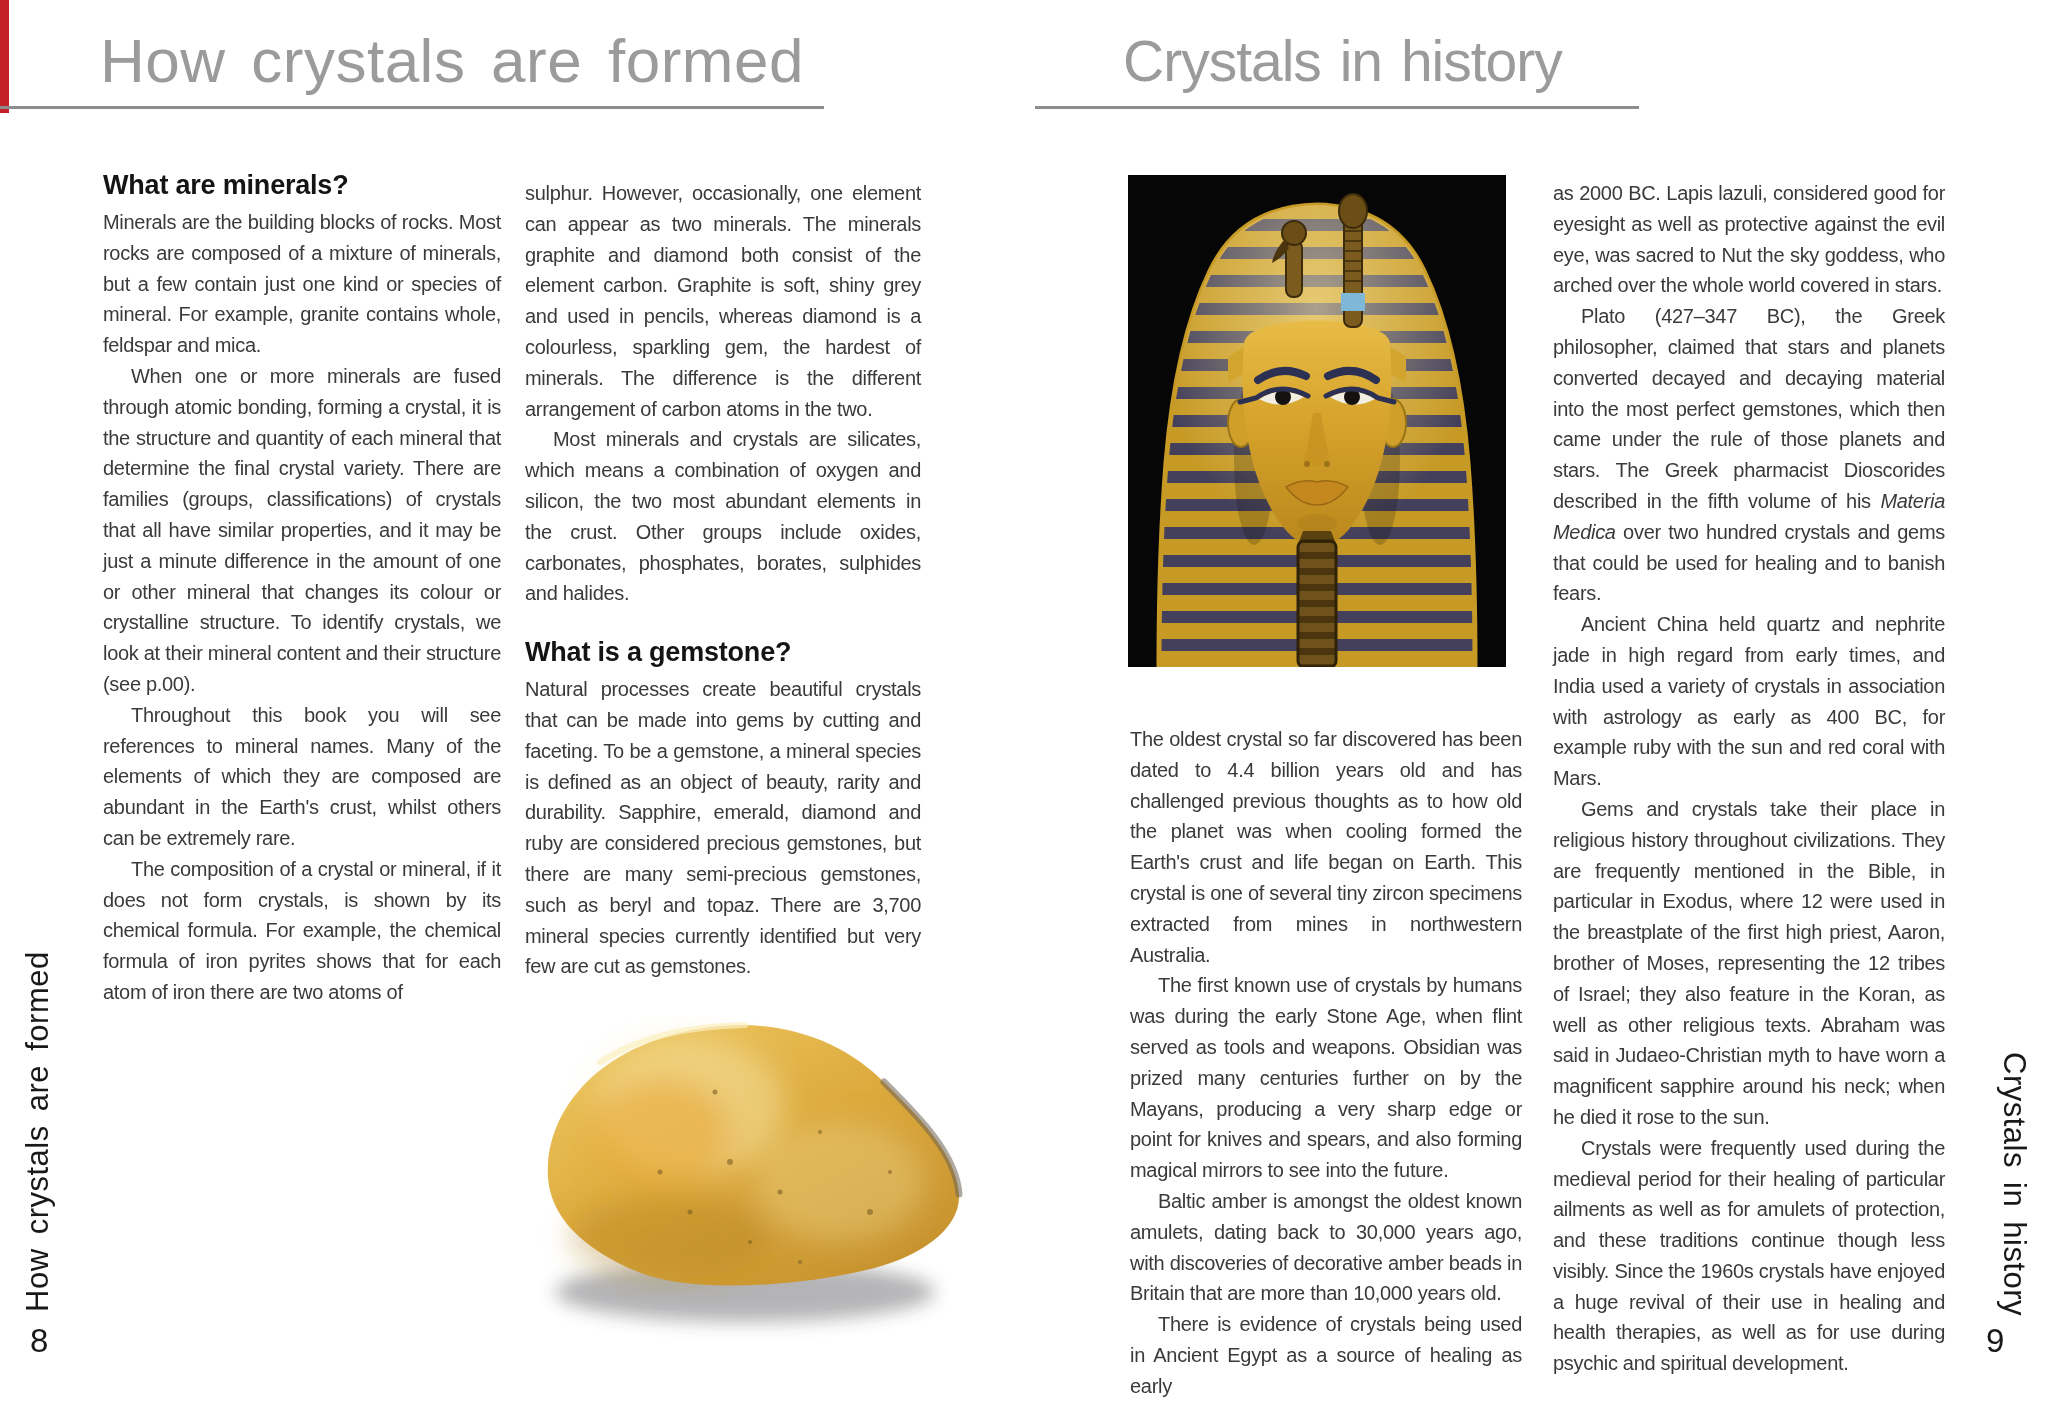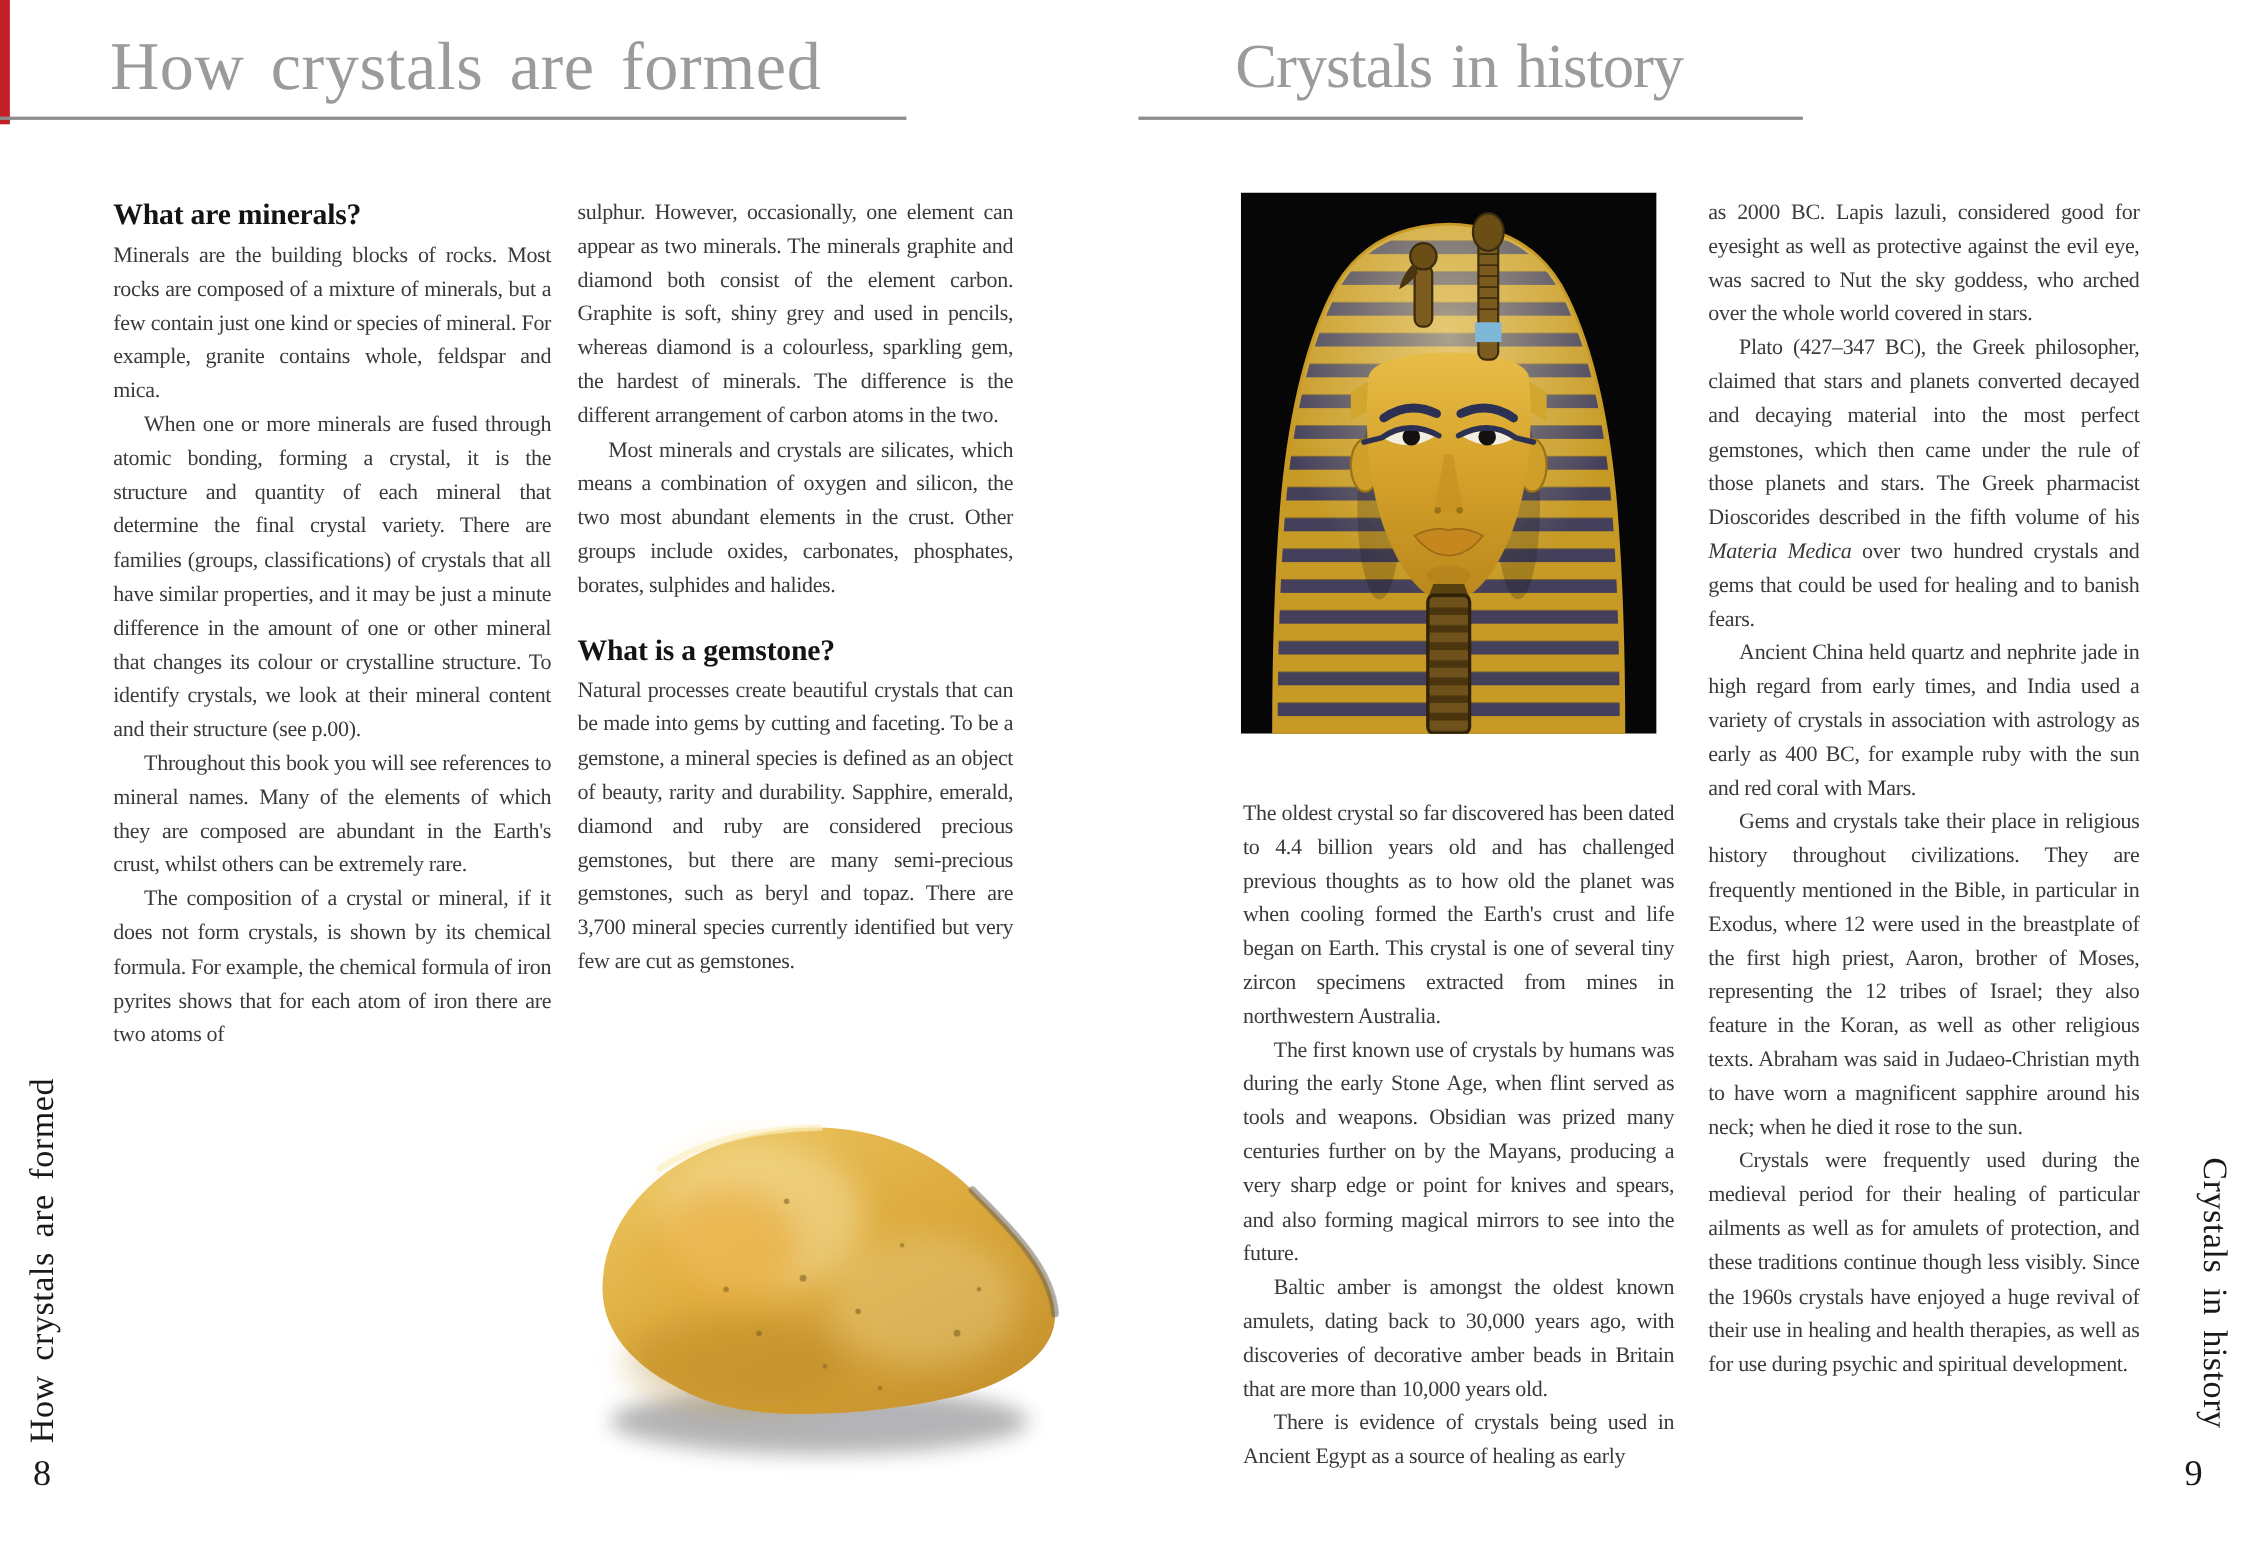--- a/index.html
+++ b/index.html
@@ -5,7 +5,7 @@
   html,body{margin:0;padding:0;background:#ffffff;}
   .spread{
     position:relative;width:2048px;height:1424px;background:#ffffff;
-    font-family:Liberation Serif, serif;color:#3a3a3a;overflow:hidden;
+    font-family:Liberation Sans, sans-serif;color:#3a3a3a;overflow:hidden;
   }
   .red-mark{position:absolute;left:0;top:0;width:9px;height:113px;background:#c32127;}
   .page-title{

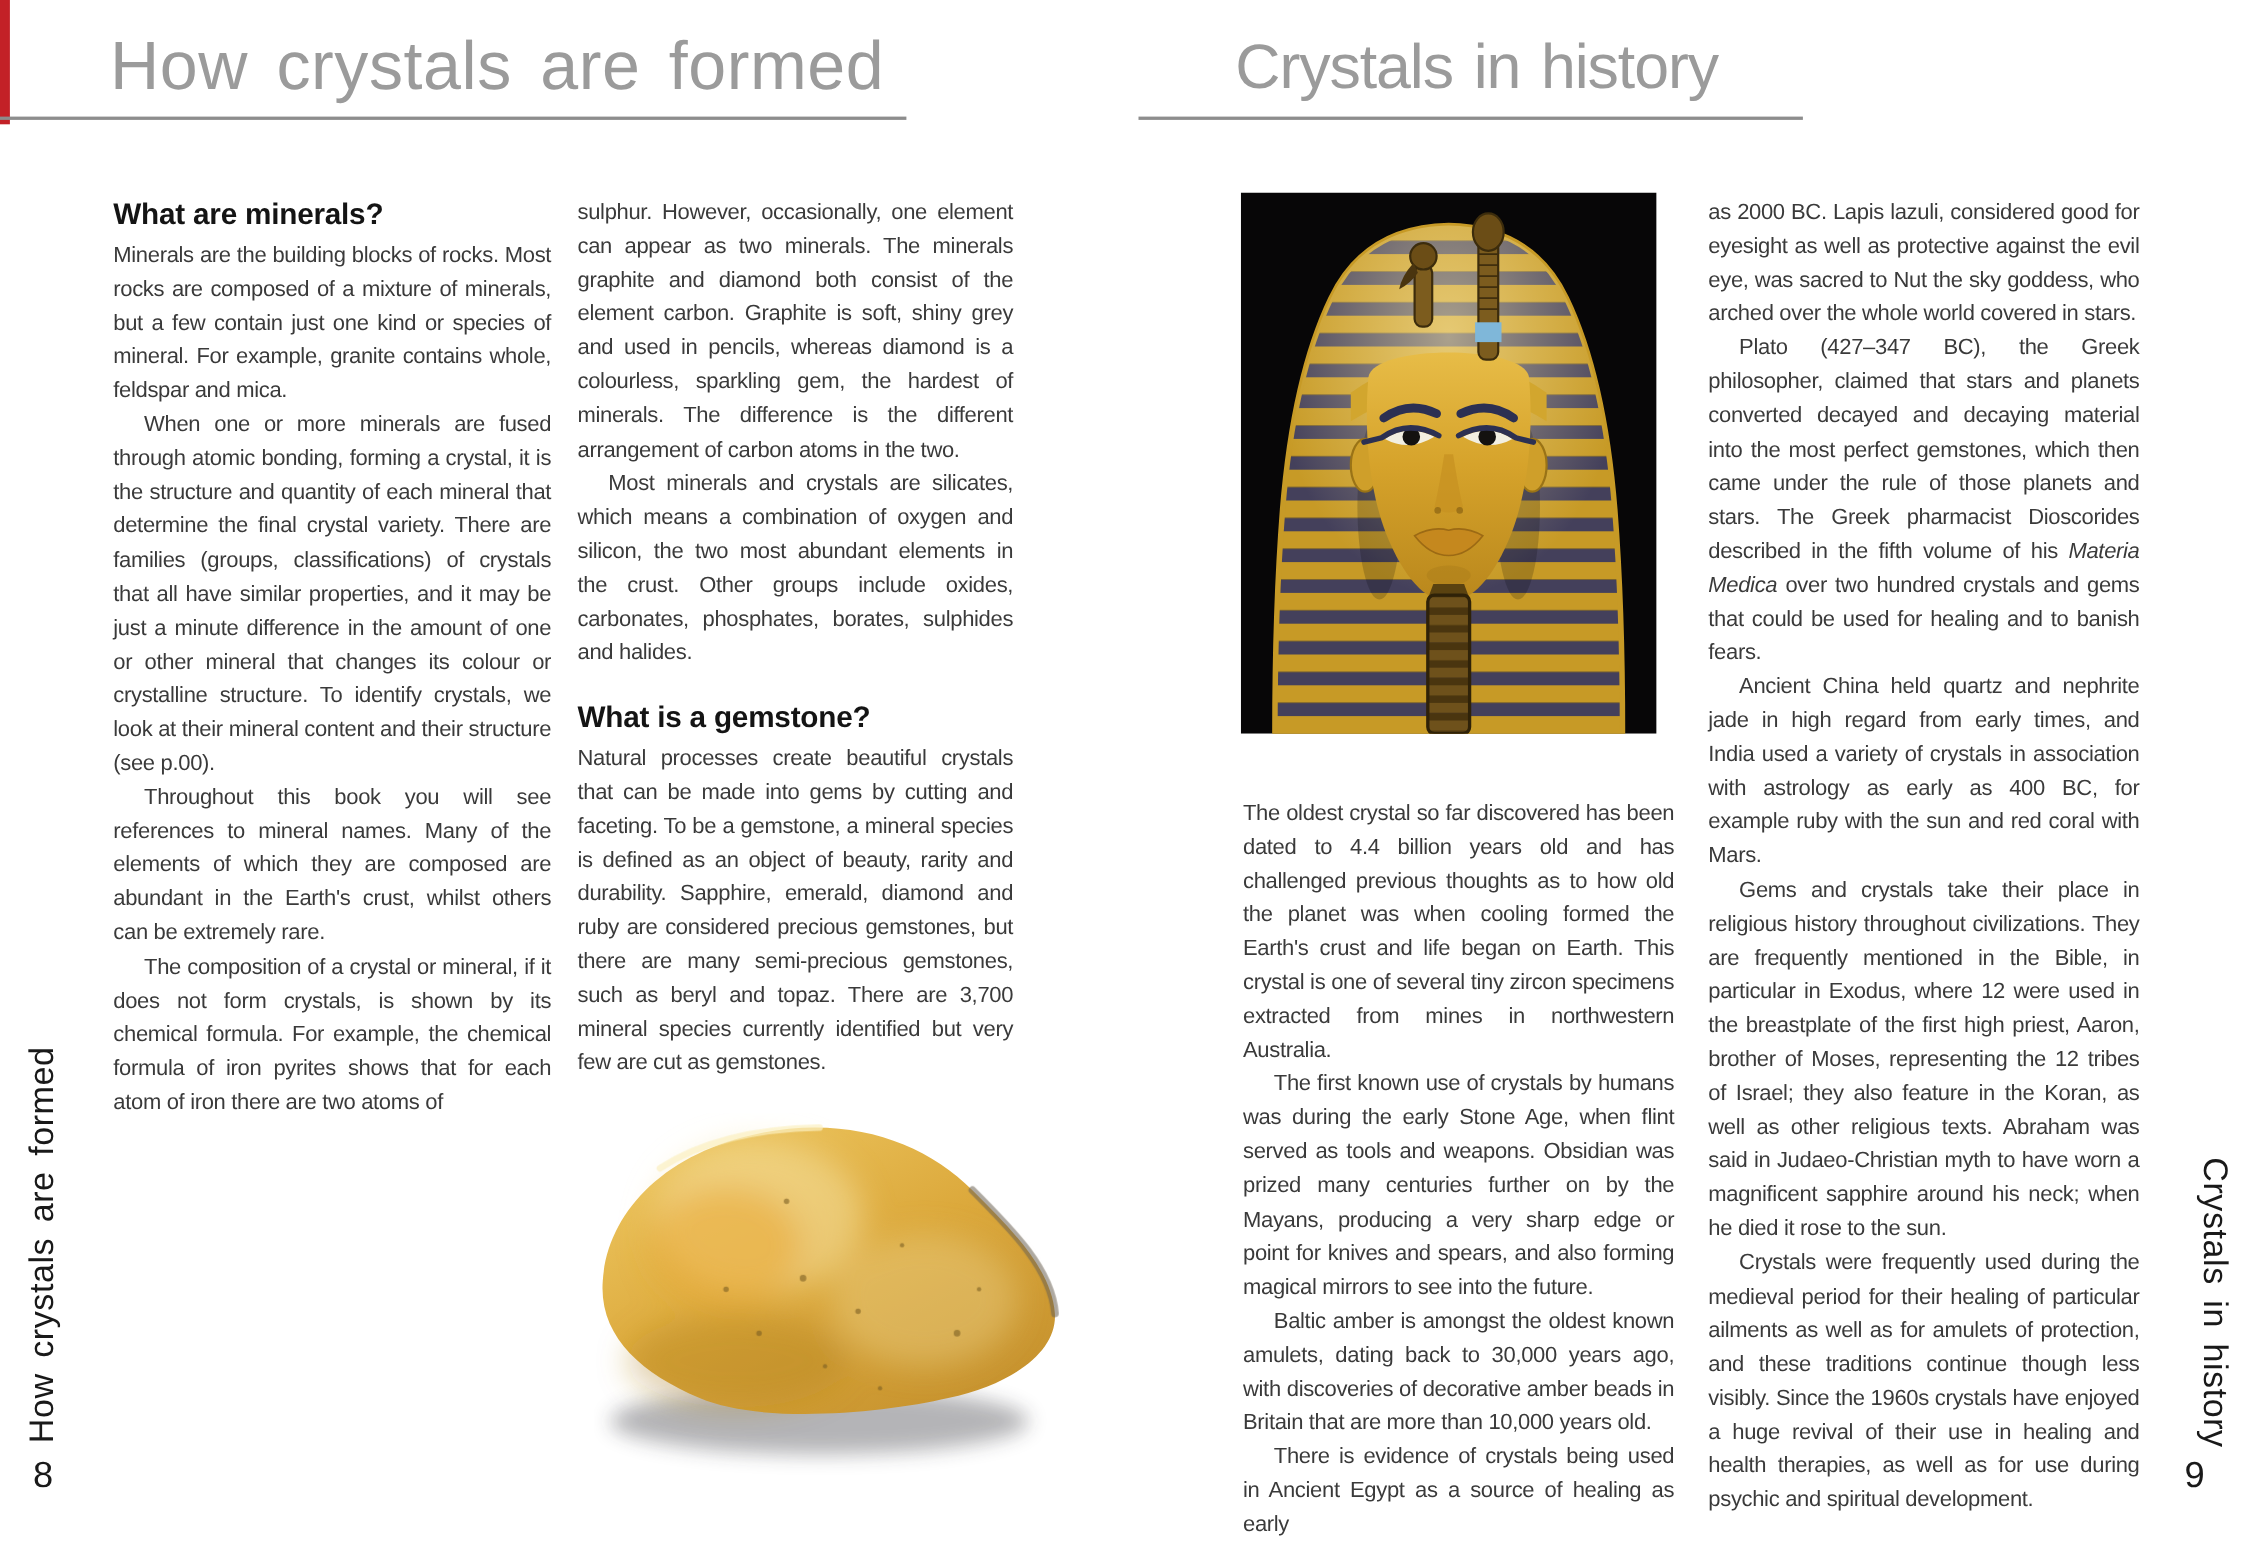--- a/index.html
+++ b/index.html
@@ -21,7 +21,7 @@
   .col p{margin:0;}
   .col p.ind{text-indent:28px;}
   .col h2{
-    margin:10px 0 5px 0;font-size:27px;line-height:34px;font-weight:bold;color:#141414;
+    margin:0 0 5px 0;font-size:27px;line-height:34px;font-weight:bold;color:#141414;
     letter-spacing:-0.2px;text-align:left;
   }
   .col h2.gem{margin-top:26px;}

